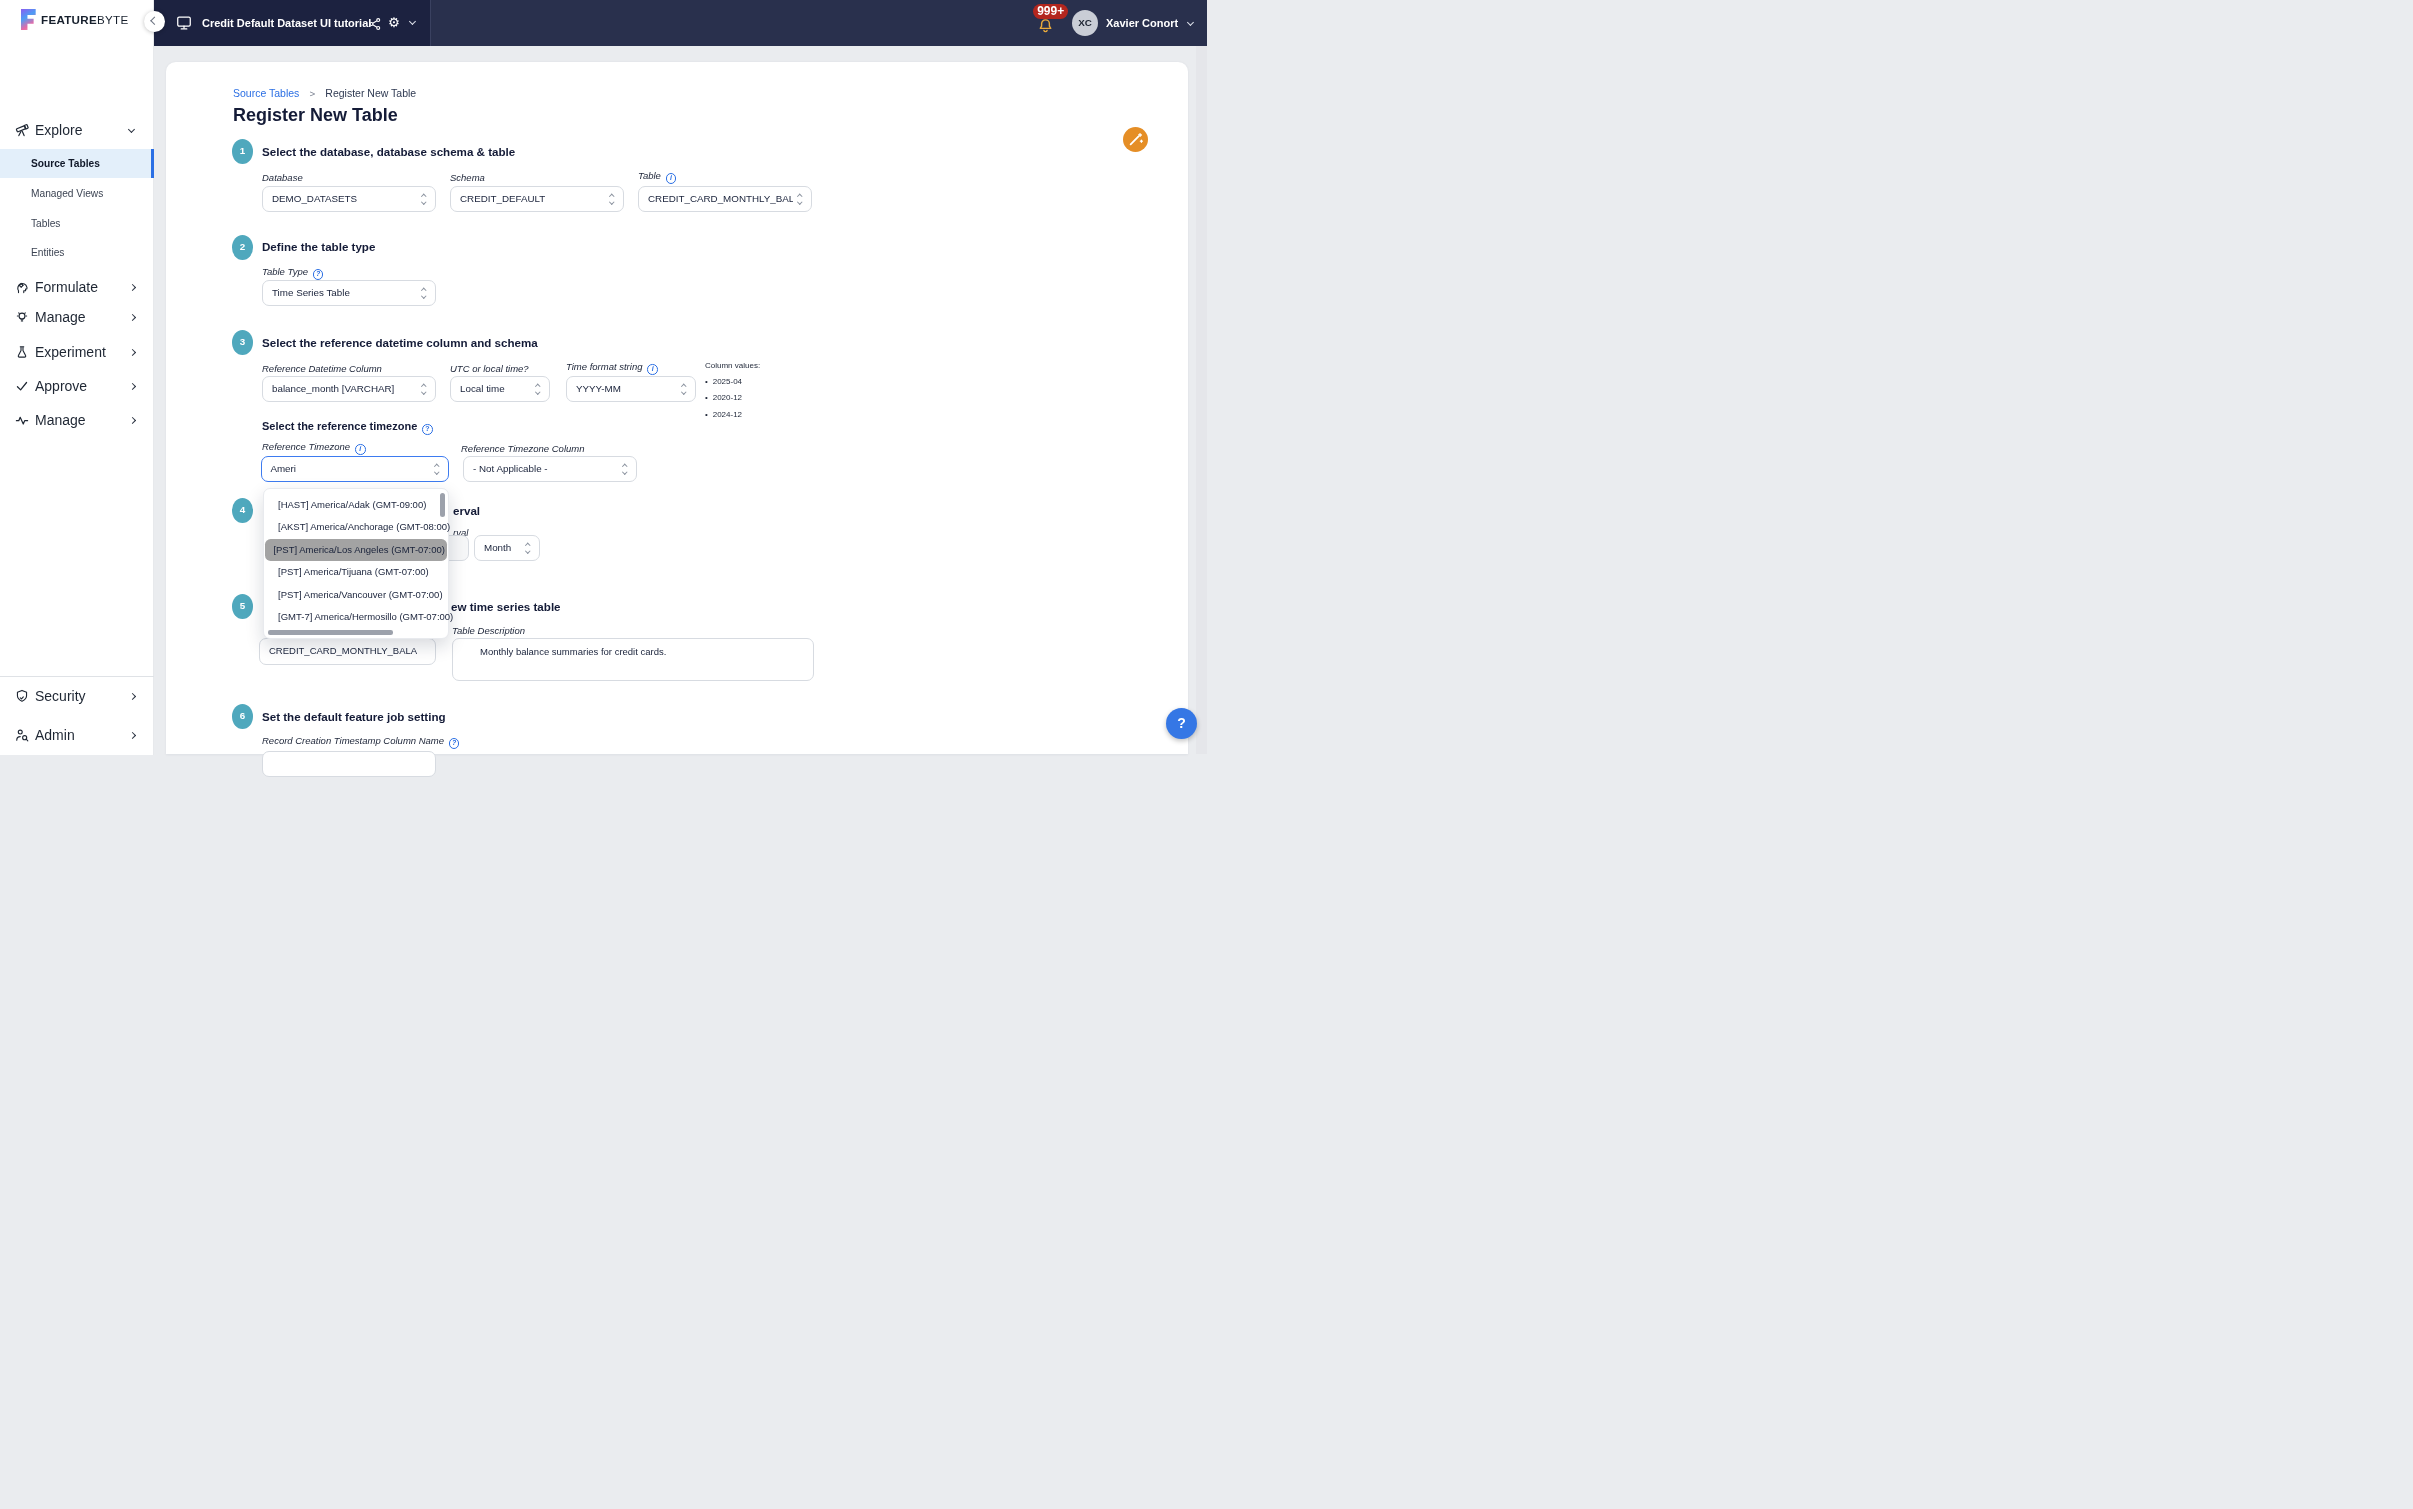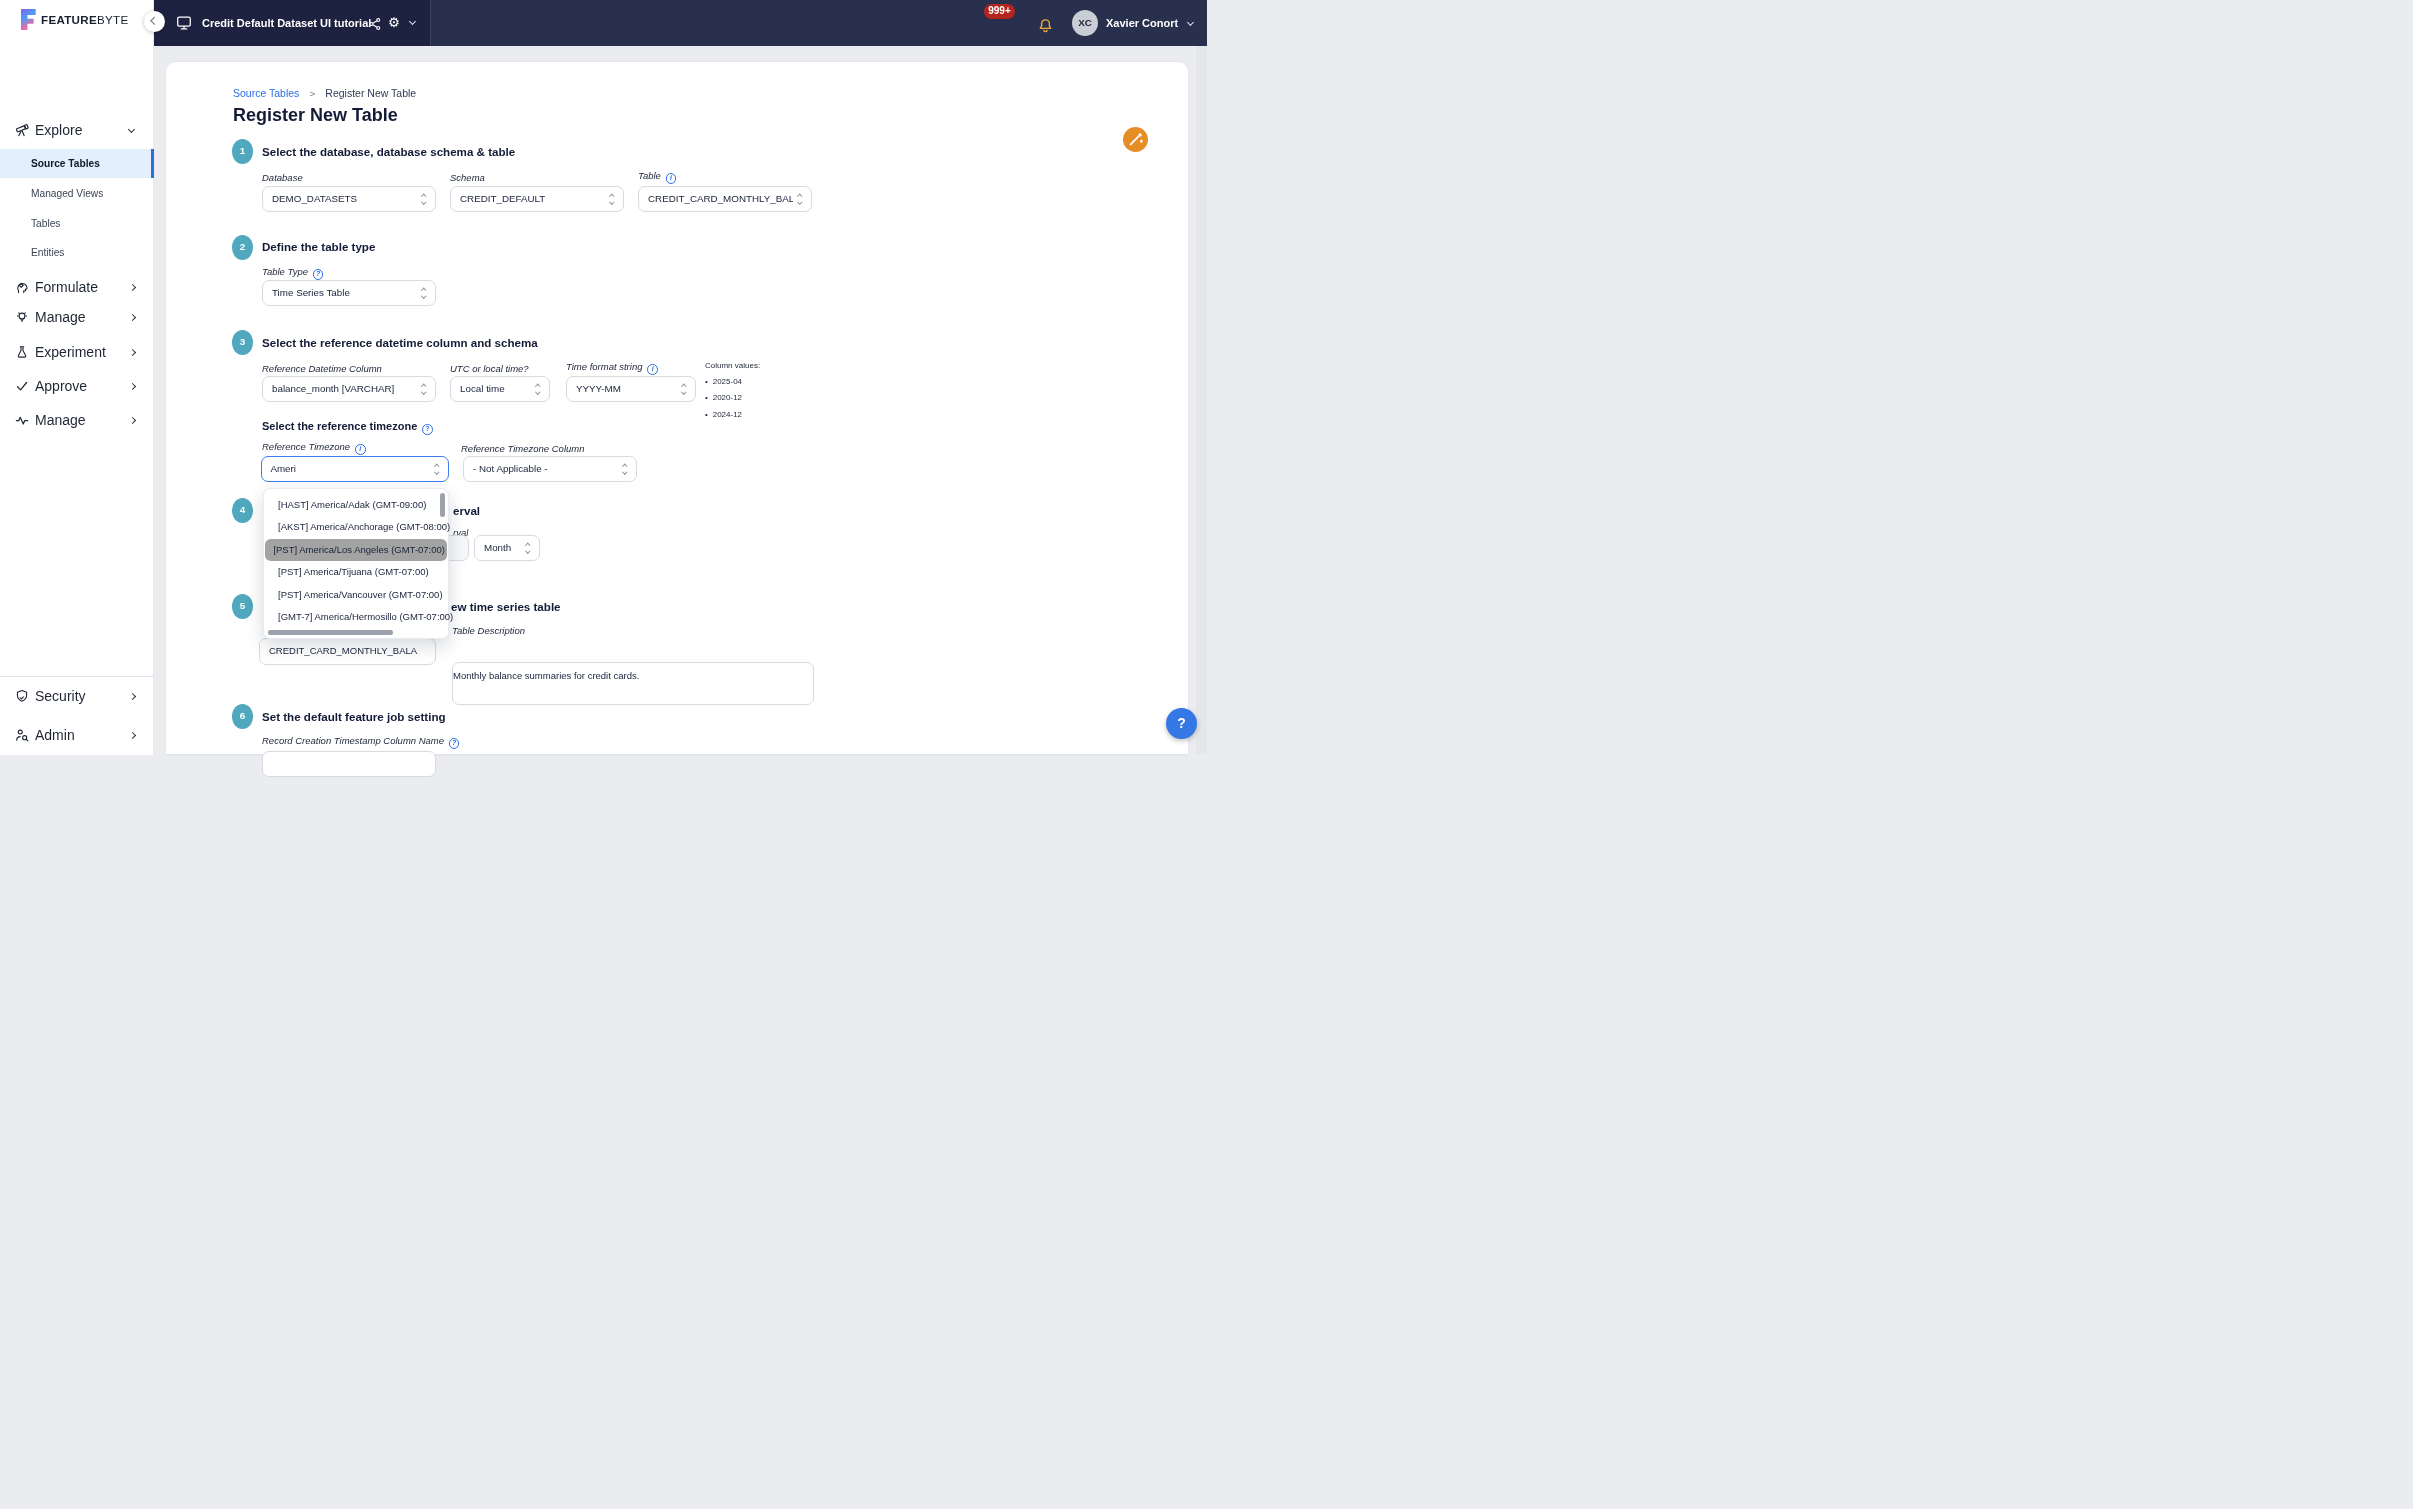--- a/index.html
+++ b/index.html
@@ -41,8 +41,8 @@
   .hdr-ic { color:#FFF; }
   .gear-glyph { font-size:13.3px; color:#FFF; line-height:15.4px; }
   .hdr-chev { border-color:#DDE1EA; width:4.9px; height:4.9px; }
-  .badge { left:830px; top:4.2px; min-width:31px; height:14.7px; background:#B3261E; color:#FFF;
-           border-radius:7.7px; font-size:10px; font-weight:700; text-align:center;
+  .badge { left:879px; top:4.2px; min-width:31px; height:14.7px; background:#B3261E; color:#FFF;
+           border-radius:7.7px; font-size:12px; font-weight:700; text-align:center;
            line-height:14.7px; padding:0 4.2px; z-index:2; }
   .avatar { left:918px; top:9.8px; width:26px; height:26px; border-radius:50%; background:#C9CDD6;
             color:#1B2230; font-weight:700; font-size:9.8px; text-align:center; line-height:26px; }

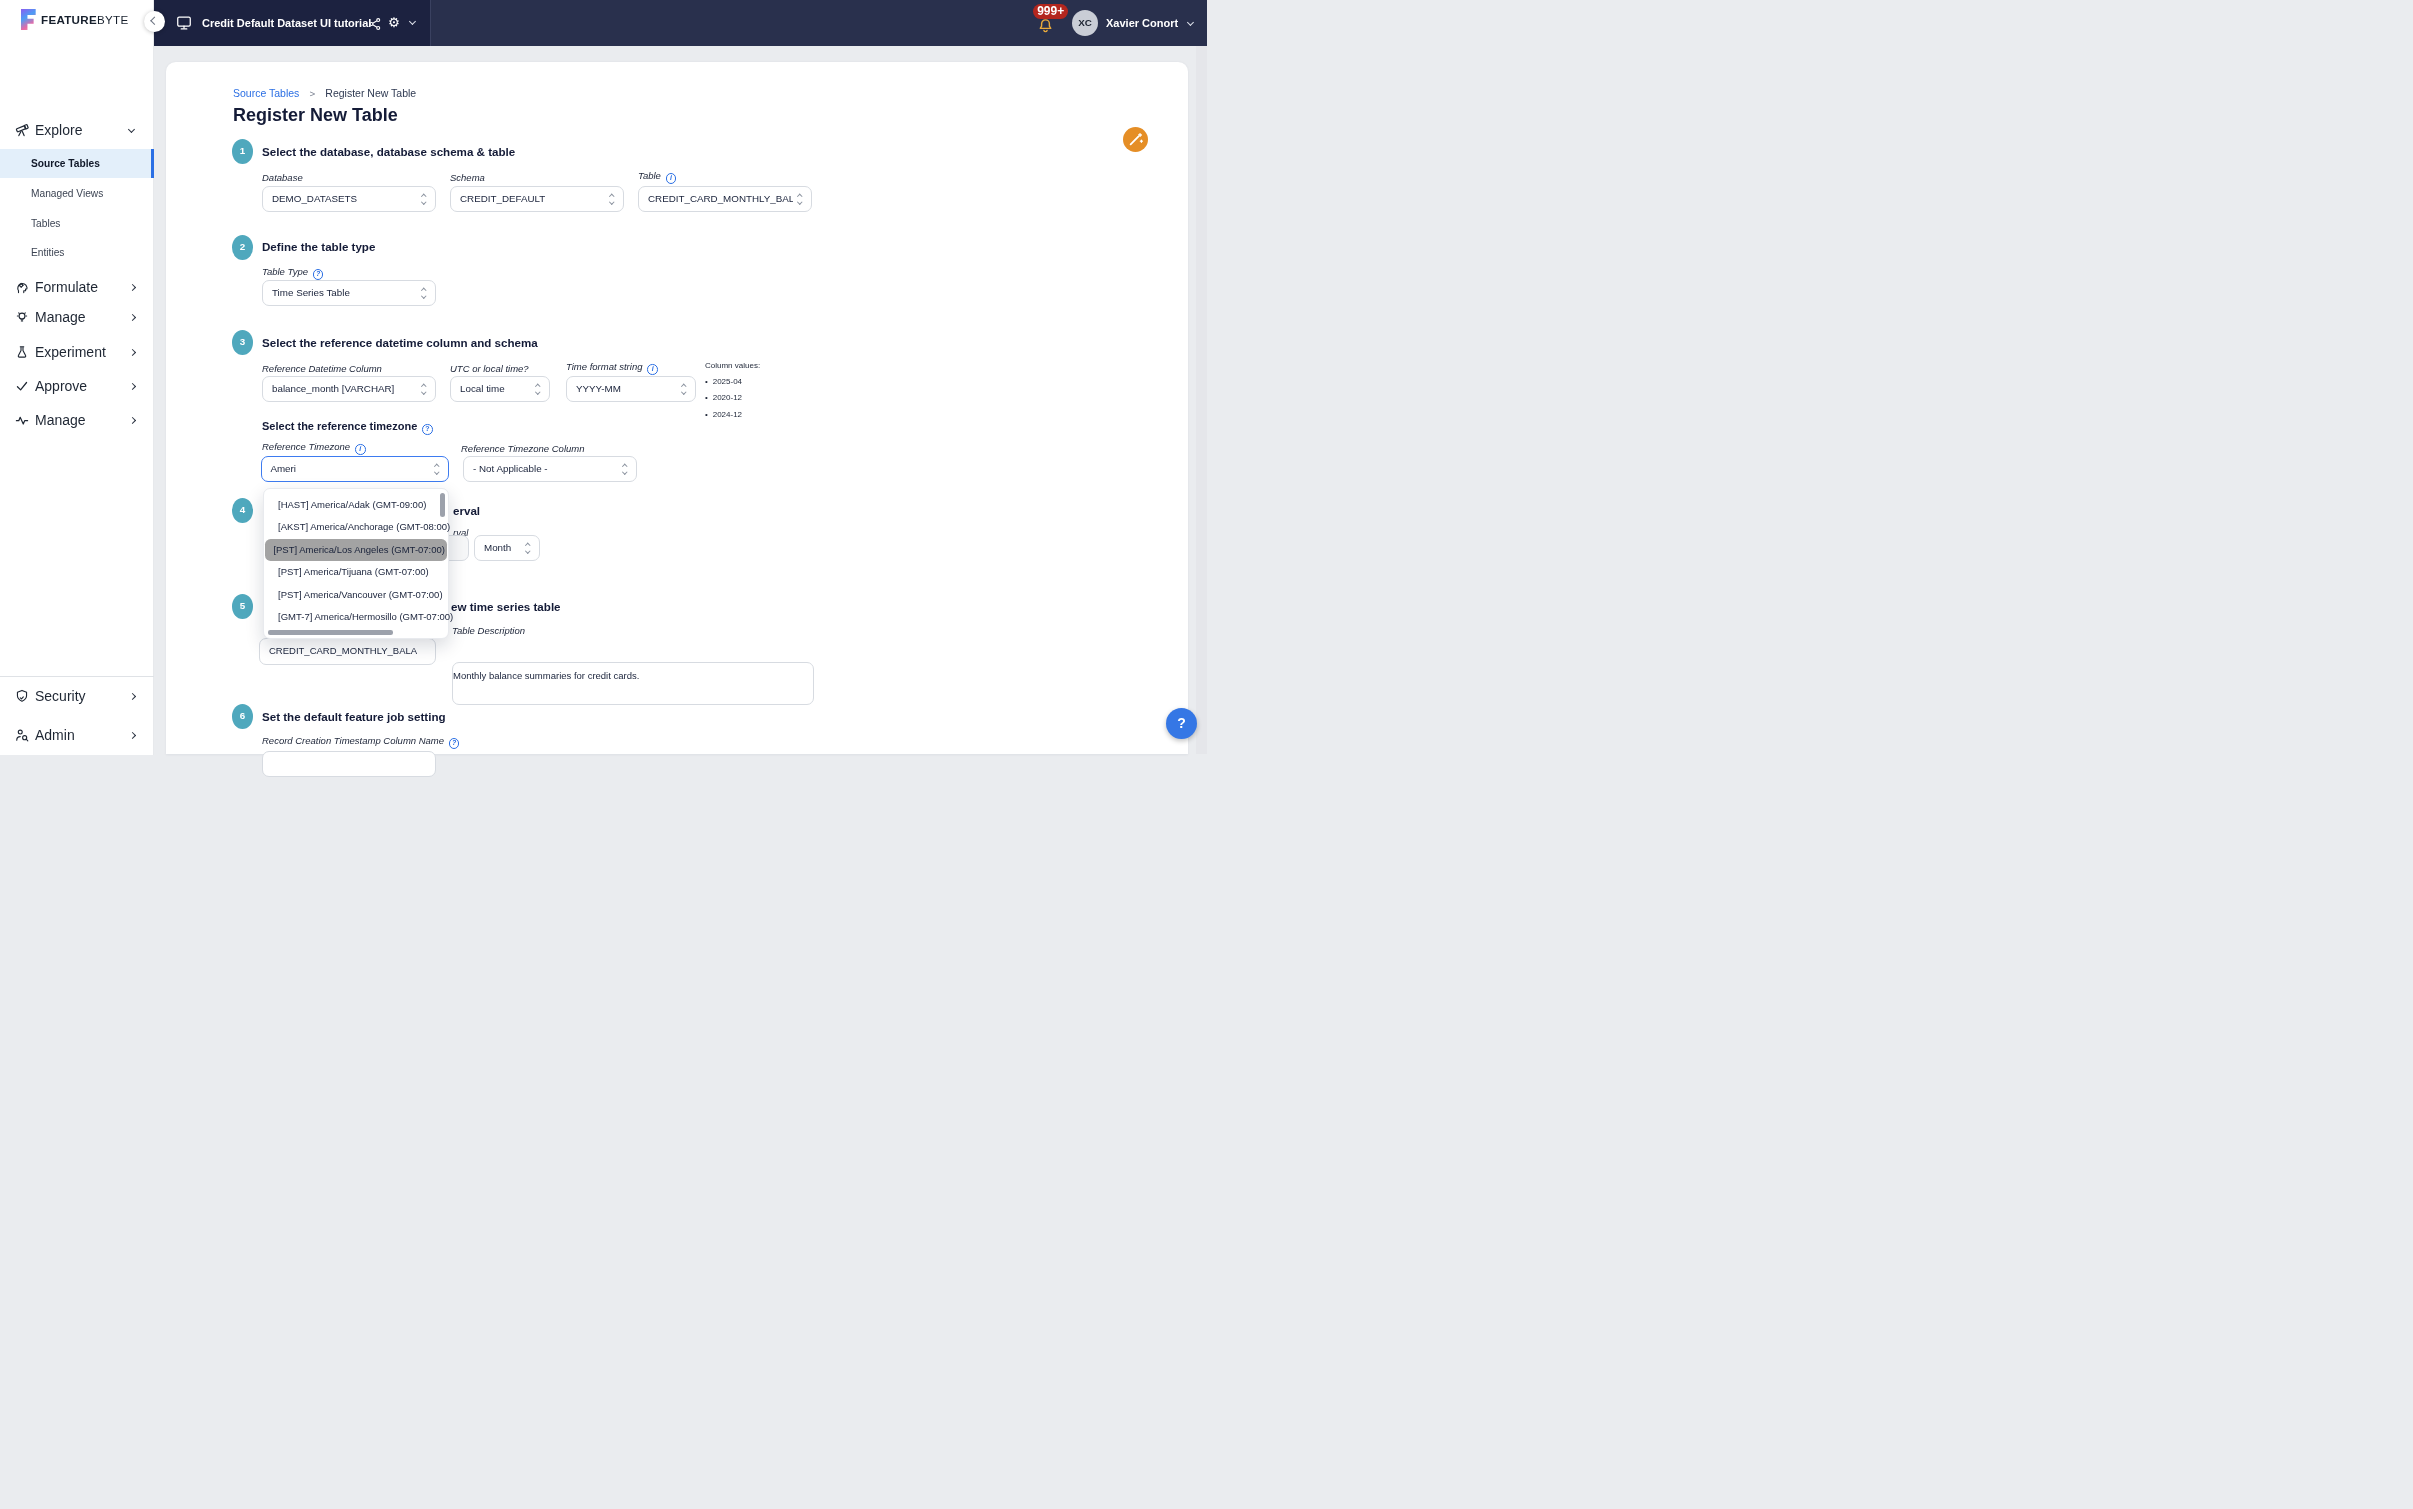--- a/index.html
+++ b/index.html
@@ -90,7 +90,7 @@
             border-radius:2.1px; }
   .frag-h { font-size:11.6px; font-weight:700; color:#141B37; }
   .txtarea { background:#FFF; border:0.7px solid #D7DBE1; border-radius:7px;
-             font-size:9.5px; color:#19223A; padding:7px 0;margin-top:24px; }
+             font-size:9.5px; color:#19223A; padding:7px 27px; }
   .round-btn { border-radius:50%; text-align:center; cursor:pointer; }
   #wand-btn { left:1123px; top:127px; width:25px; height:25px; background:#E58E26; }
   #help-btn { left:1166px; top:708px; width:31px; height:31px; background:#3577E5; color:#FFF;

